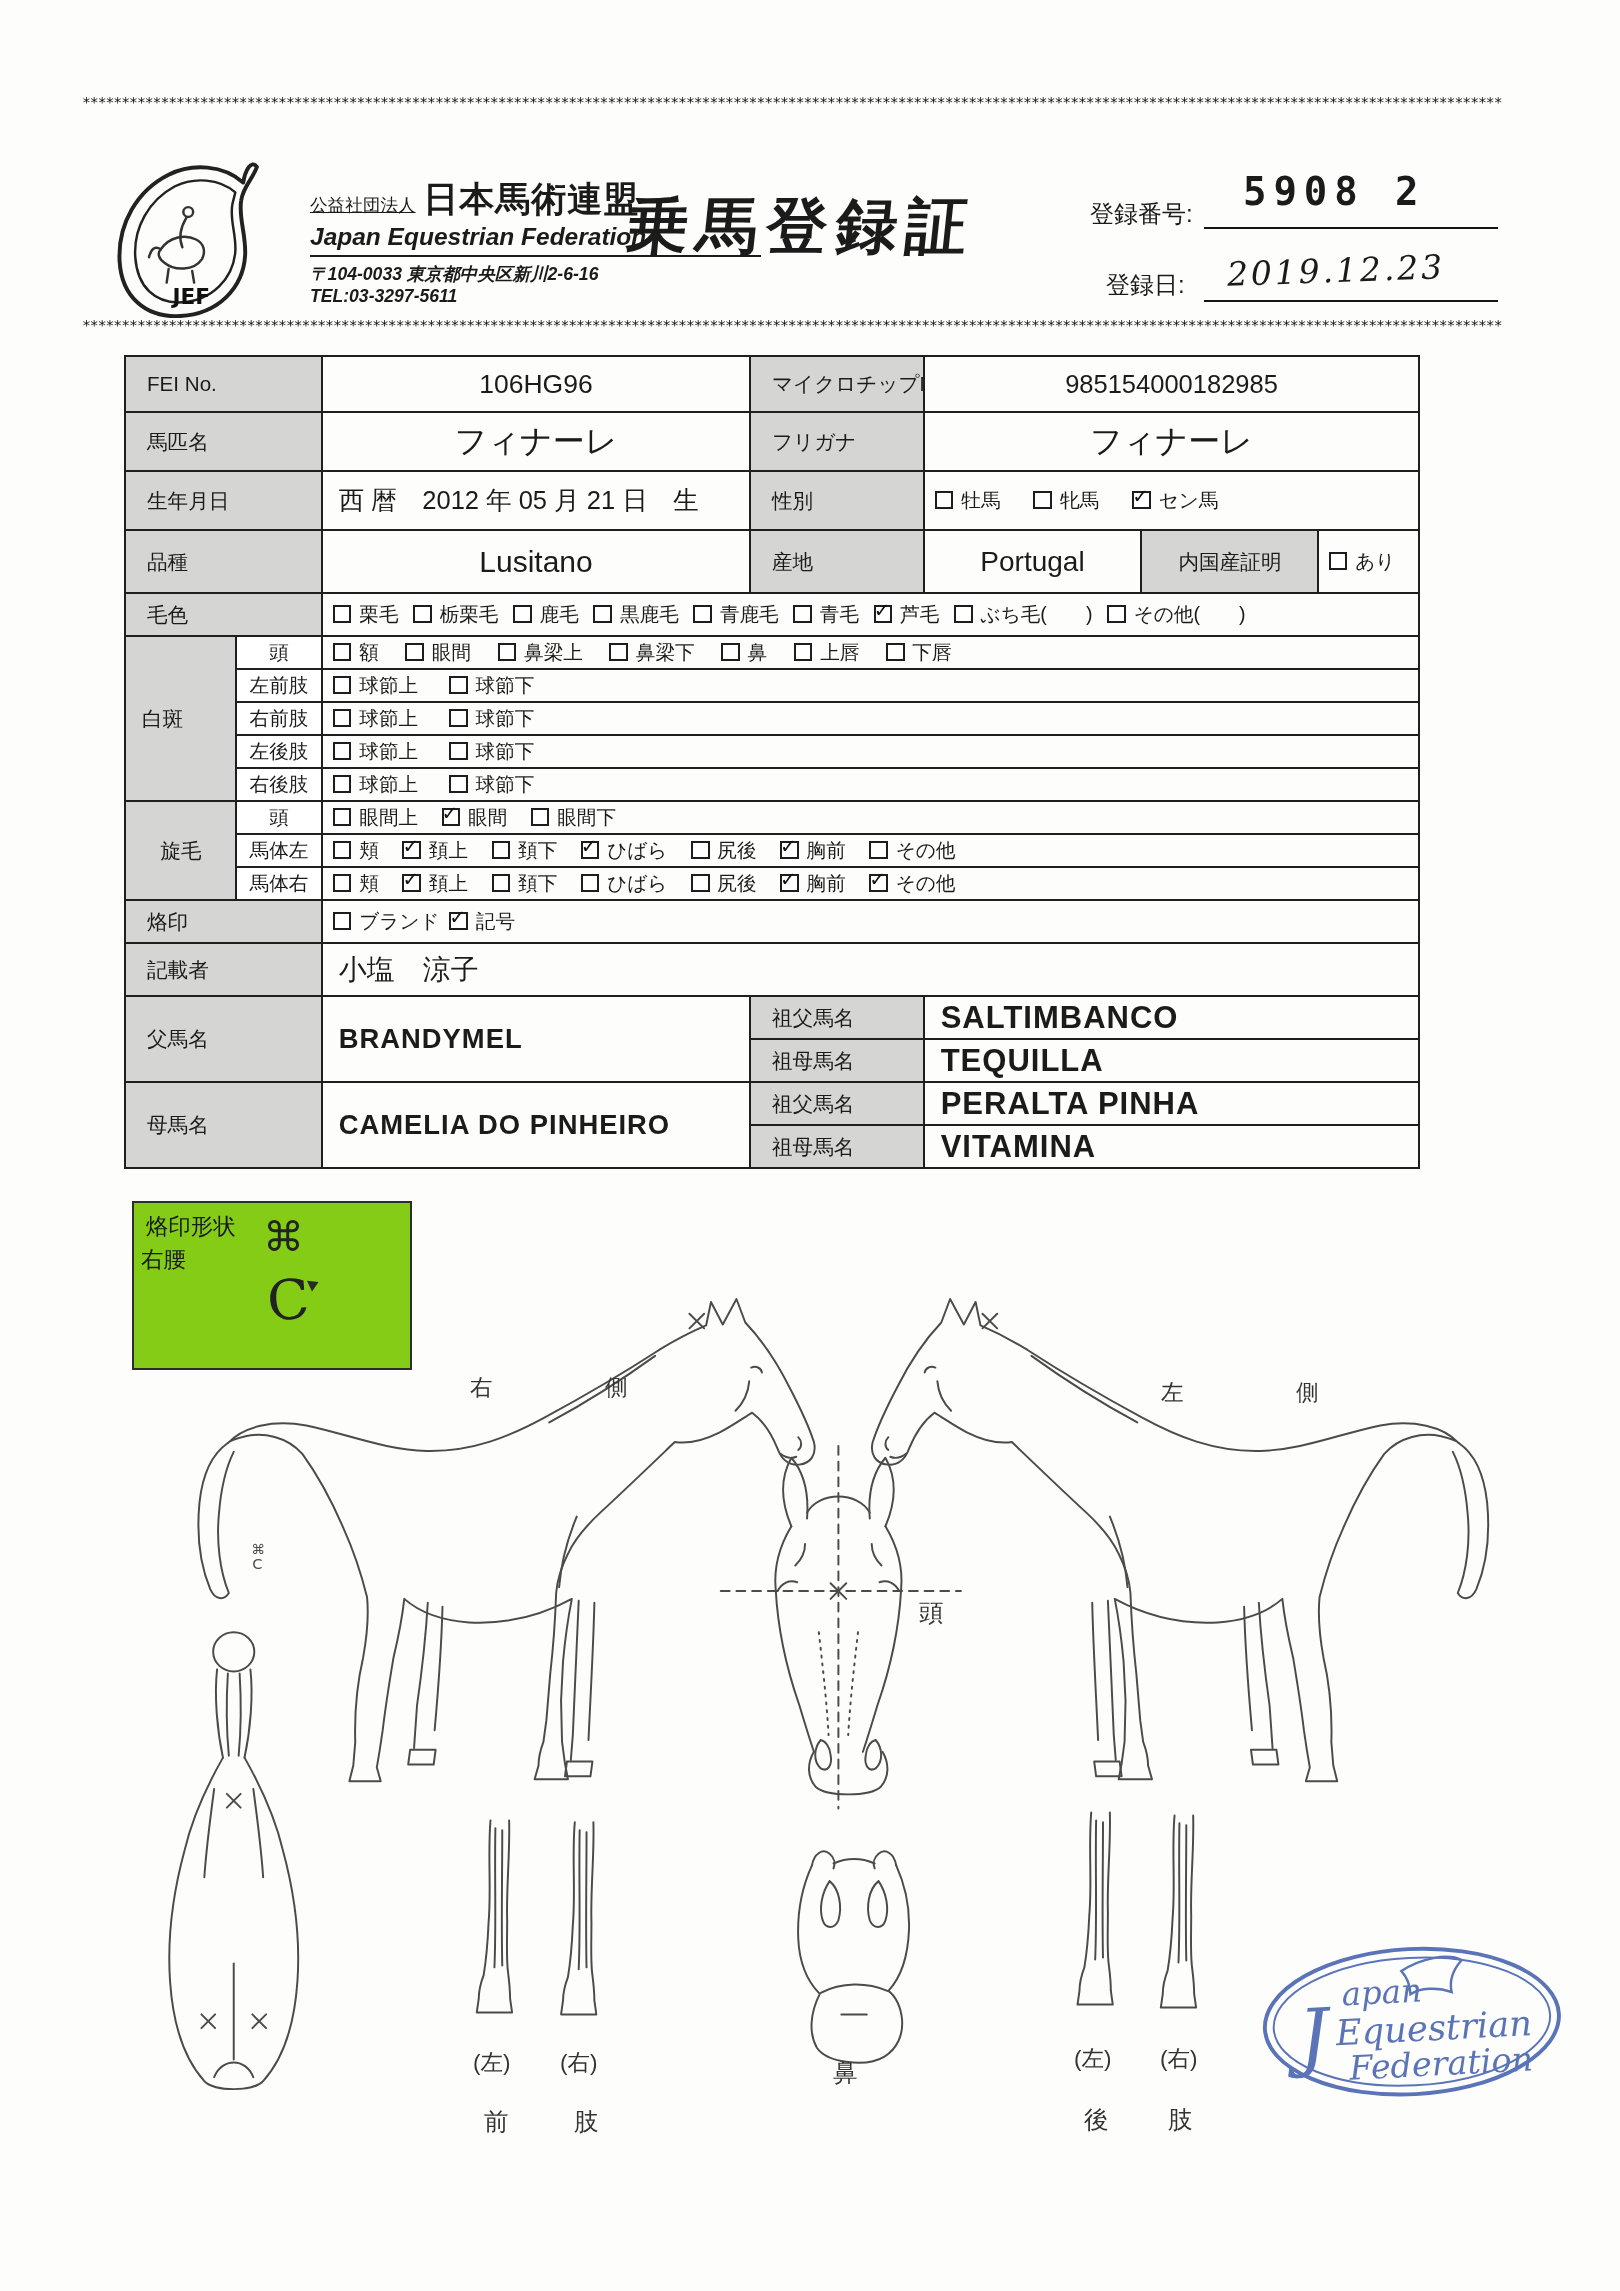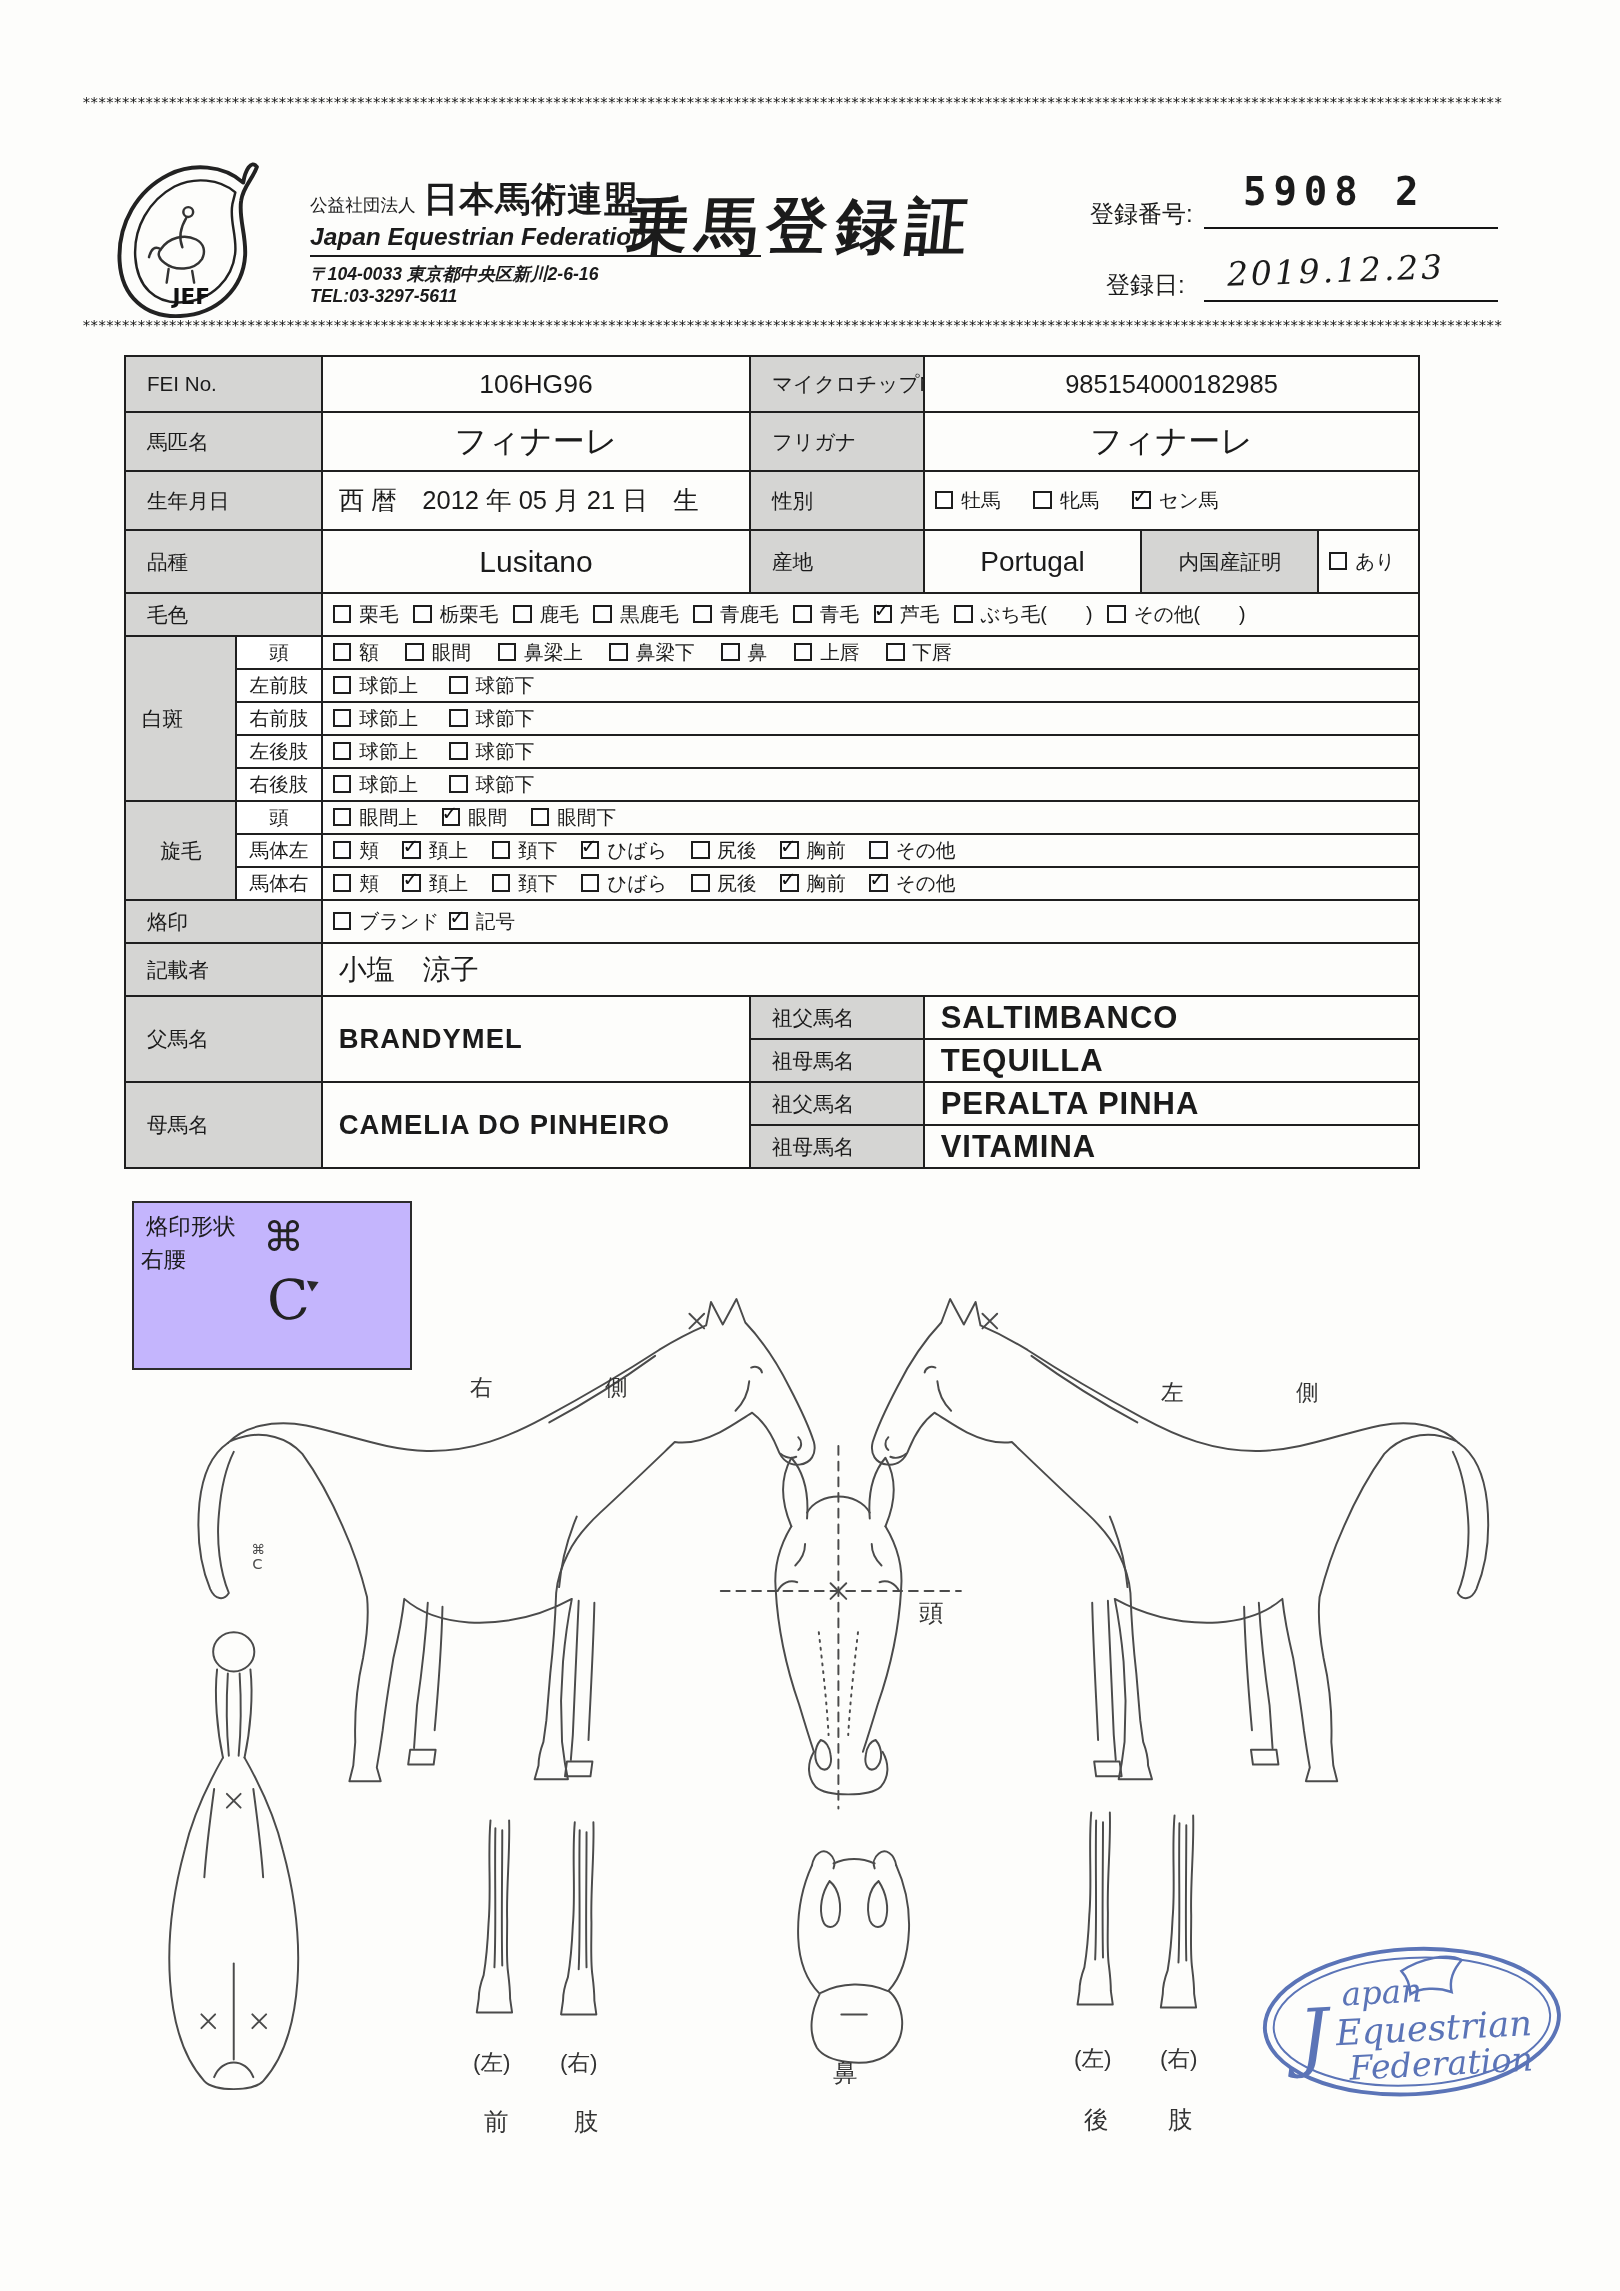--- a/index.html
+++ b/index.html
@@ -10,7 +10,7 @@
   .stars{left:82px;width:1462px;height:21.6px;overflow:hidden;white-space:nowrap;
          font-family:"DejaVu Sans Mono",monospace;font-size:14.7px;letter-spacing:-1px;color:#141414;}
   
-  .org-type{font-size:17.6px;}
+  .org-type{font-size:17.6px;text-decoration:underline;}
   .org-name{font-size:35px;font-weight:bold;letter-spacing:1px;}
   .org-en{font-size:24.5px;font-style:italic;font-weight:bold;border-bottom:2.9px solid #1b1b1b;padding-bottom:3.9px;}
   .org-addr{font-size:17.6px;font-weight:bold;font-style:italic;margin-top:4.9px;}

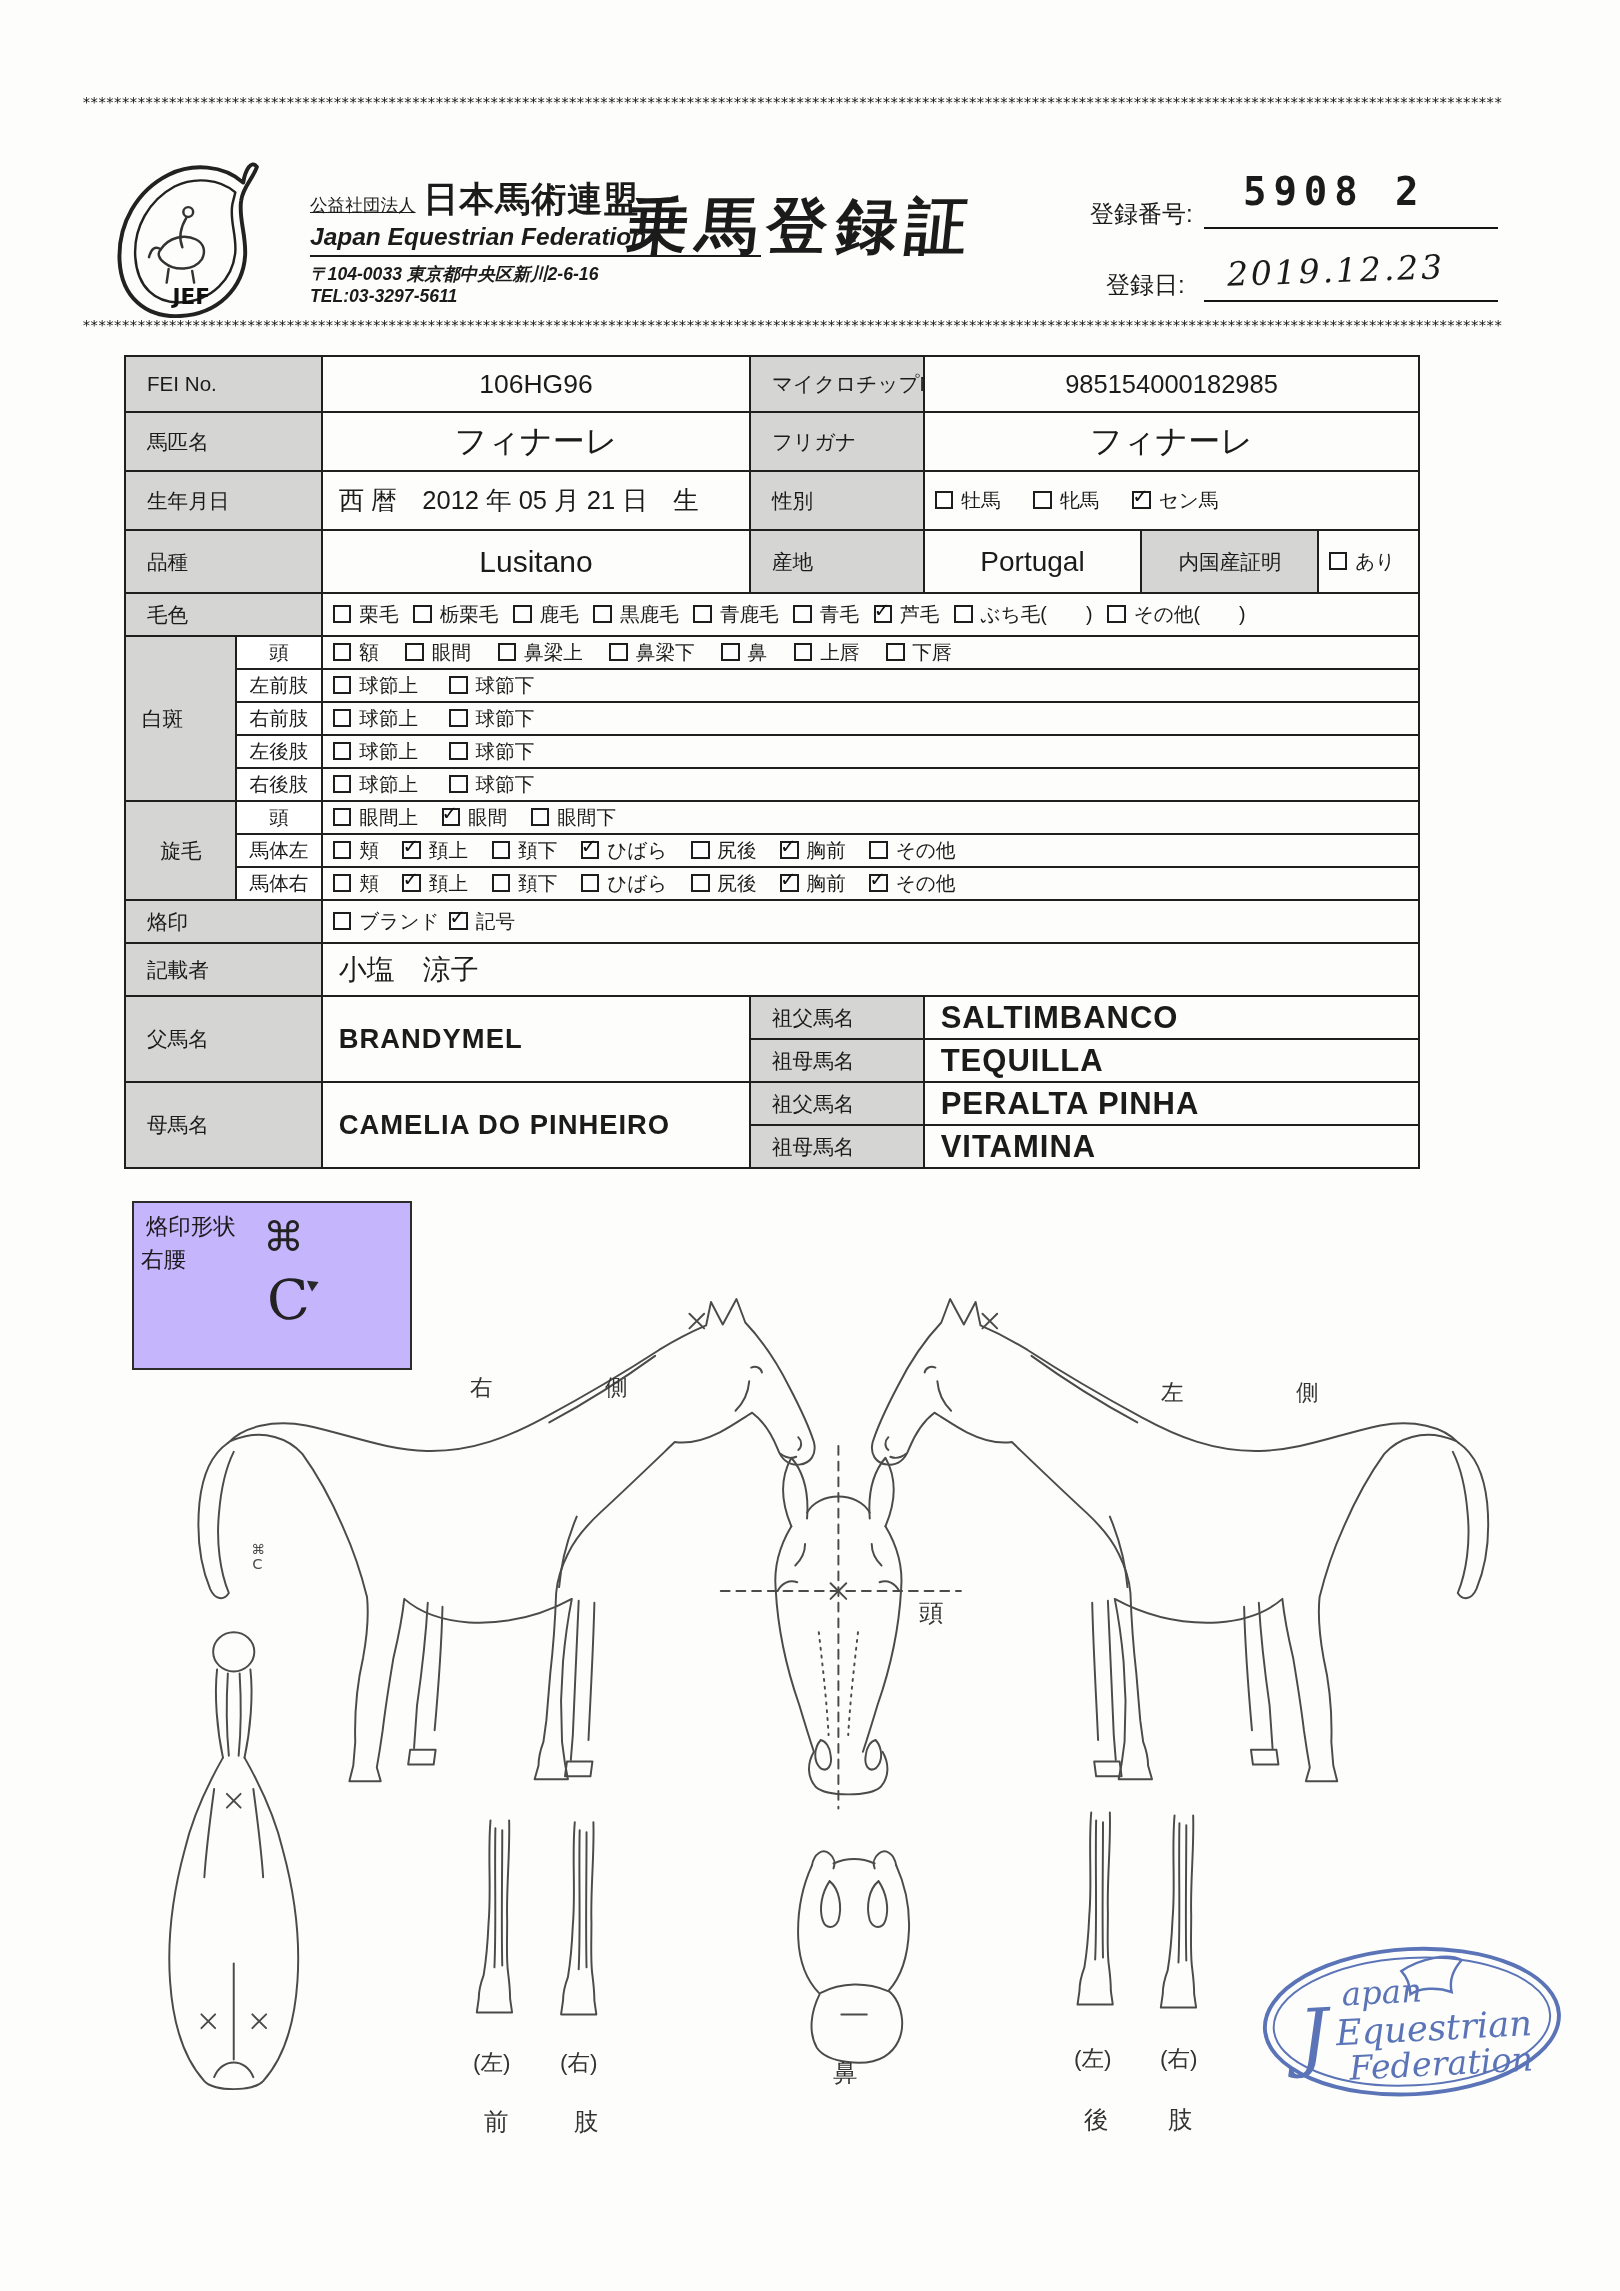--- a/index.html
+++ b/index.html
@@ -43,7 +43,7 @@
   .g-limb .ck{margin-right:31px;} .g-senmo .ck{margin-right:23.5px;} .g-brand .ck{margin-right:9.8px;}
   .g-ari .ck{margin-right:0;}
   
-  .brand-box{border:2px solid #2c2c2c;background:#c4b5fd;}
+  .brand-box{border:2px solid #2c2c2c;background:#84cc16;}
   .bb-title{font-size:22.5px;} .bb-loc{font-size:22.5px;}
   .bb-clover{font-size:41px;color:#222;}
   .bb-c{font-family:"DejaVu Serif",serif;font-size:55px;color:#222;transform:rotate(-4deg);}

